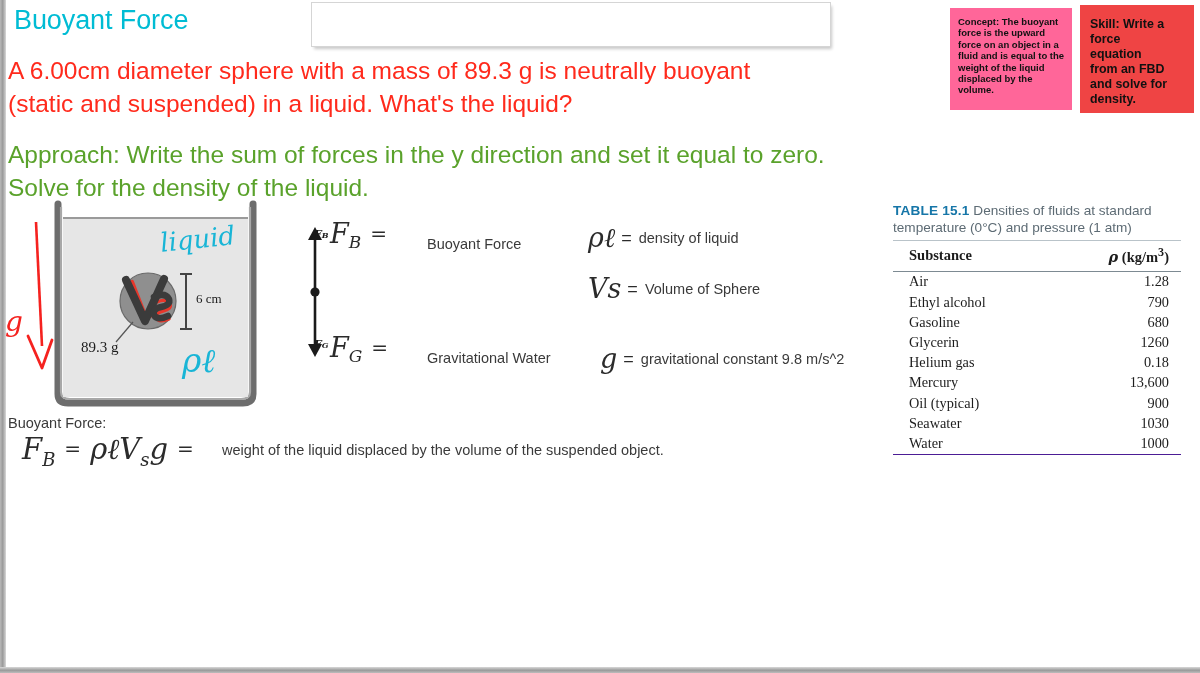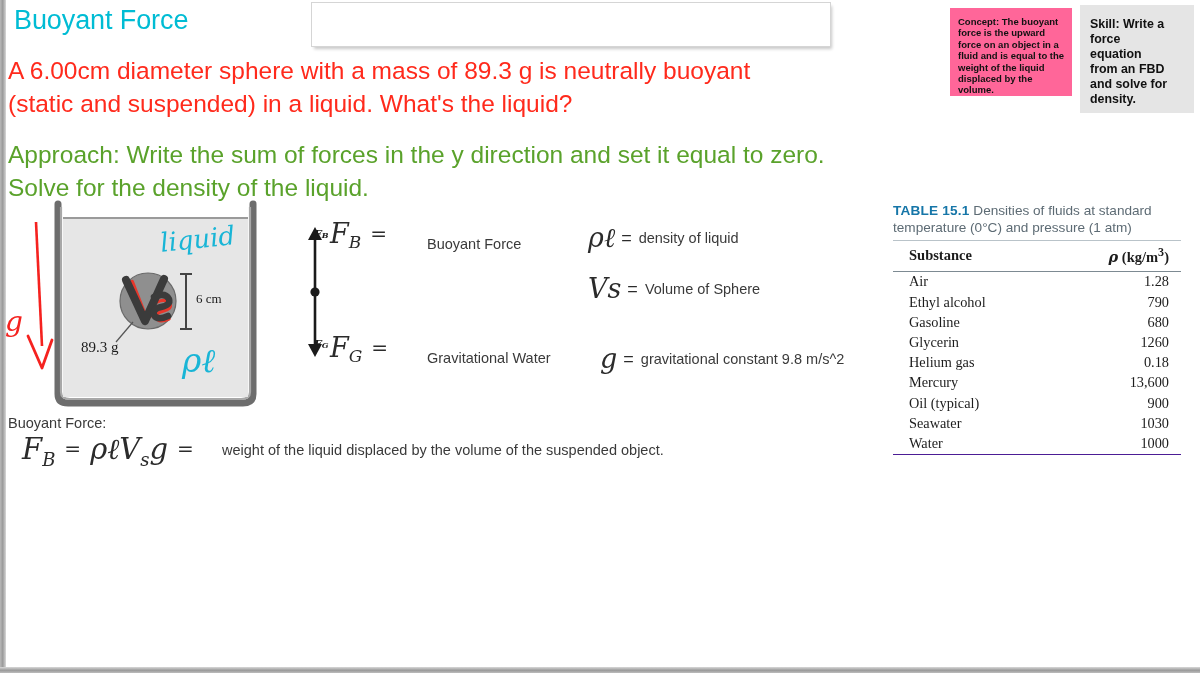--- a/index.html
+++ b/index.html
@@ -61,7 +61,7 @@
   
   .concept-box {
     position: absolute; left: 950px; top: 8px;
-    width: 122px; height: 88px;
+    width: 122px; height: 102px;
     background: #FF6699;
     padding: 8px 6px 4px 8px;
   }

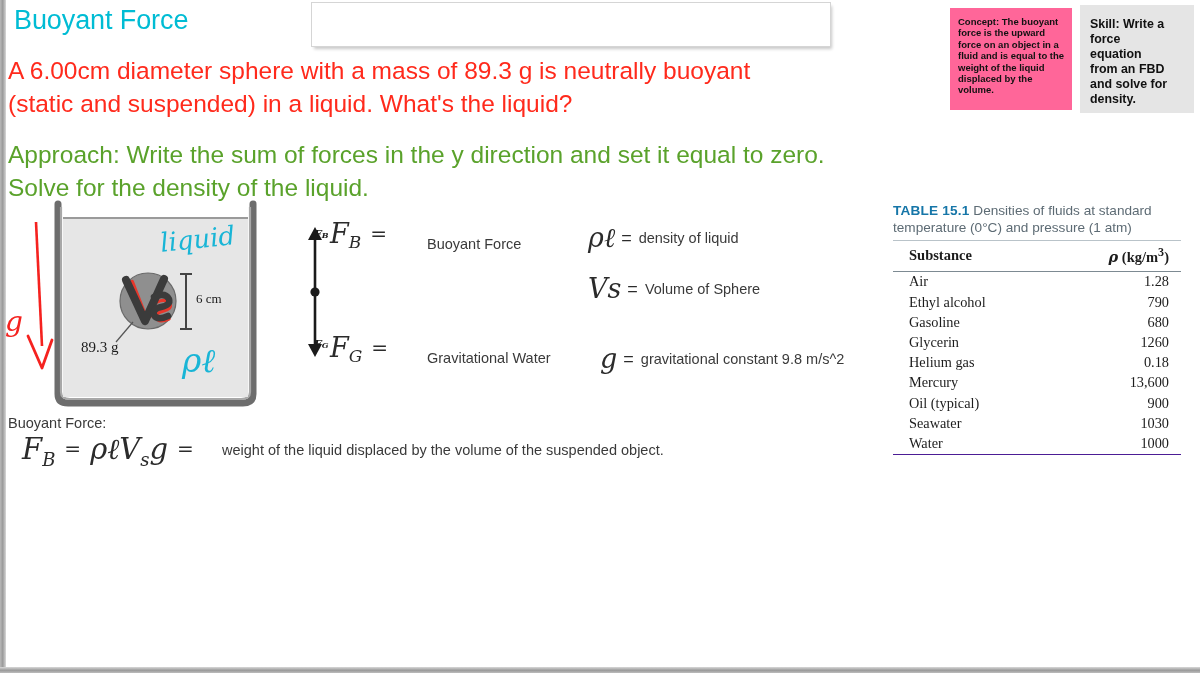--- a/index.html
+++ b/index.html
@@ -72,7 +72,7 @@
   .skill-box {
     position: absolute; left: 1080px; top: 5px;
     width: 114px; height: 108px;
-    background: #e5e5e5;
+    background: #ef4444;
     padding: 12px 22px 4px 10px;
   }
   .skill-box .txt {

